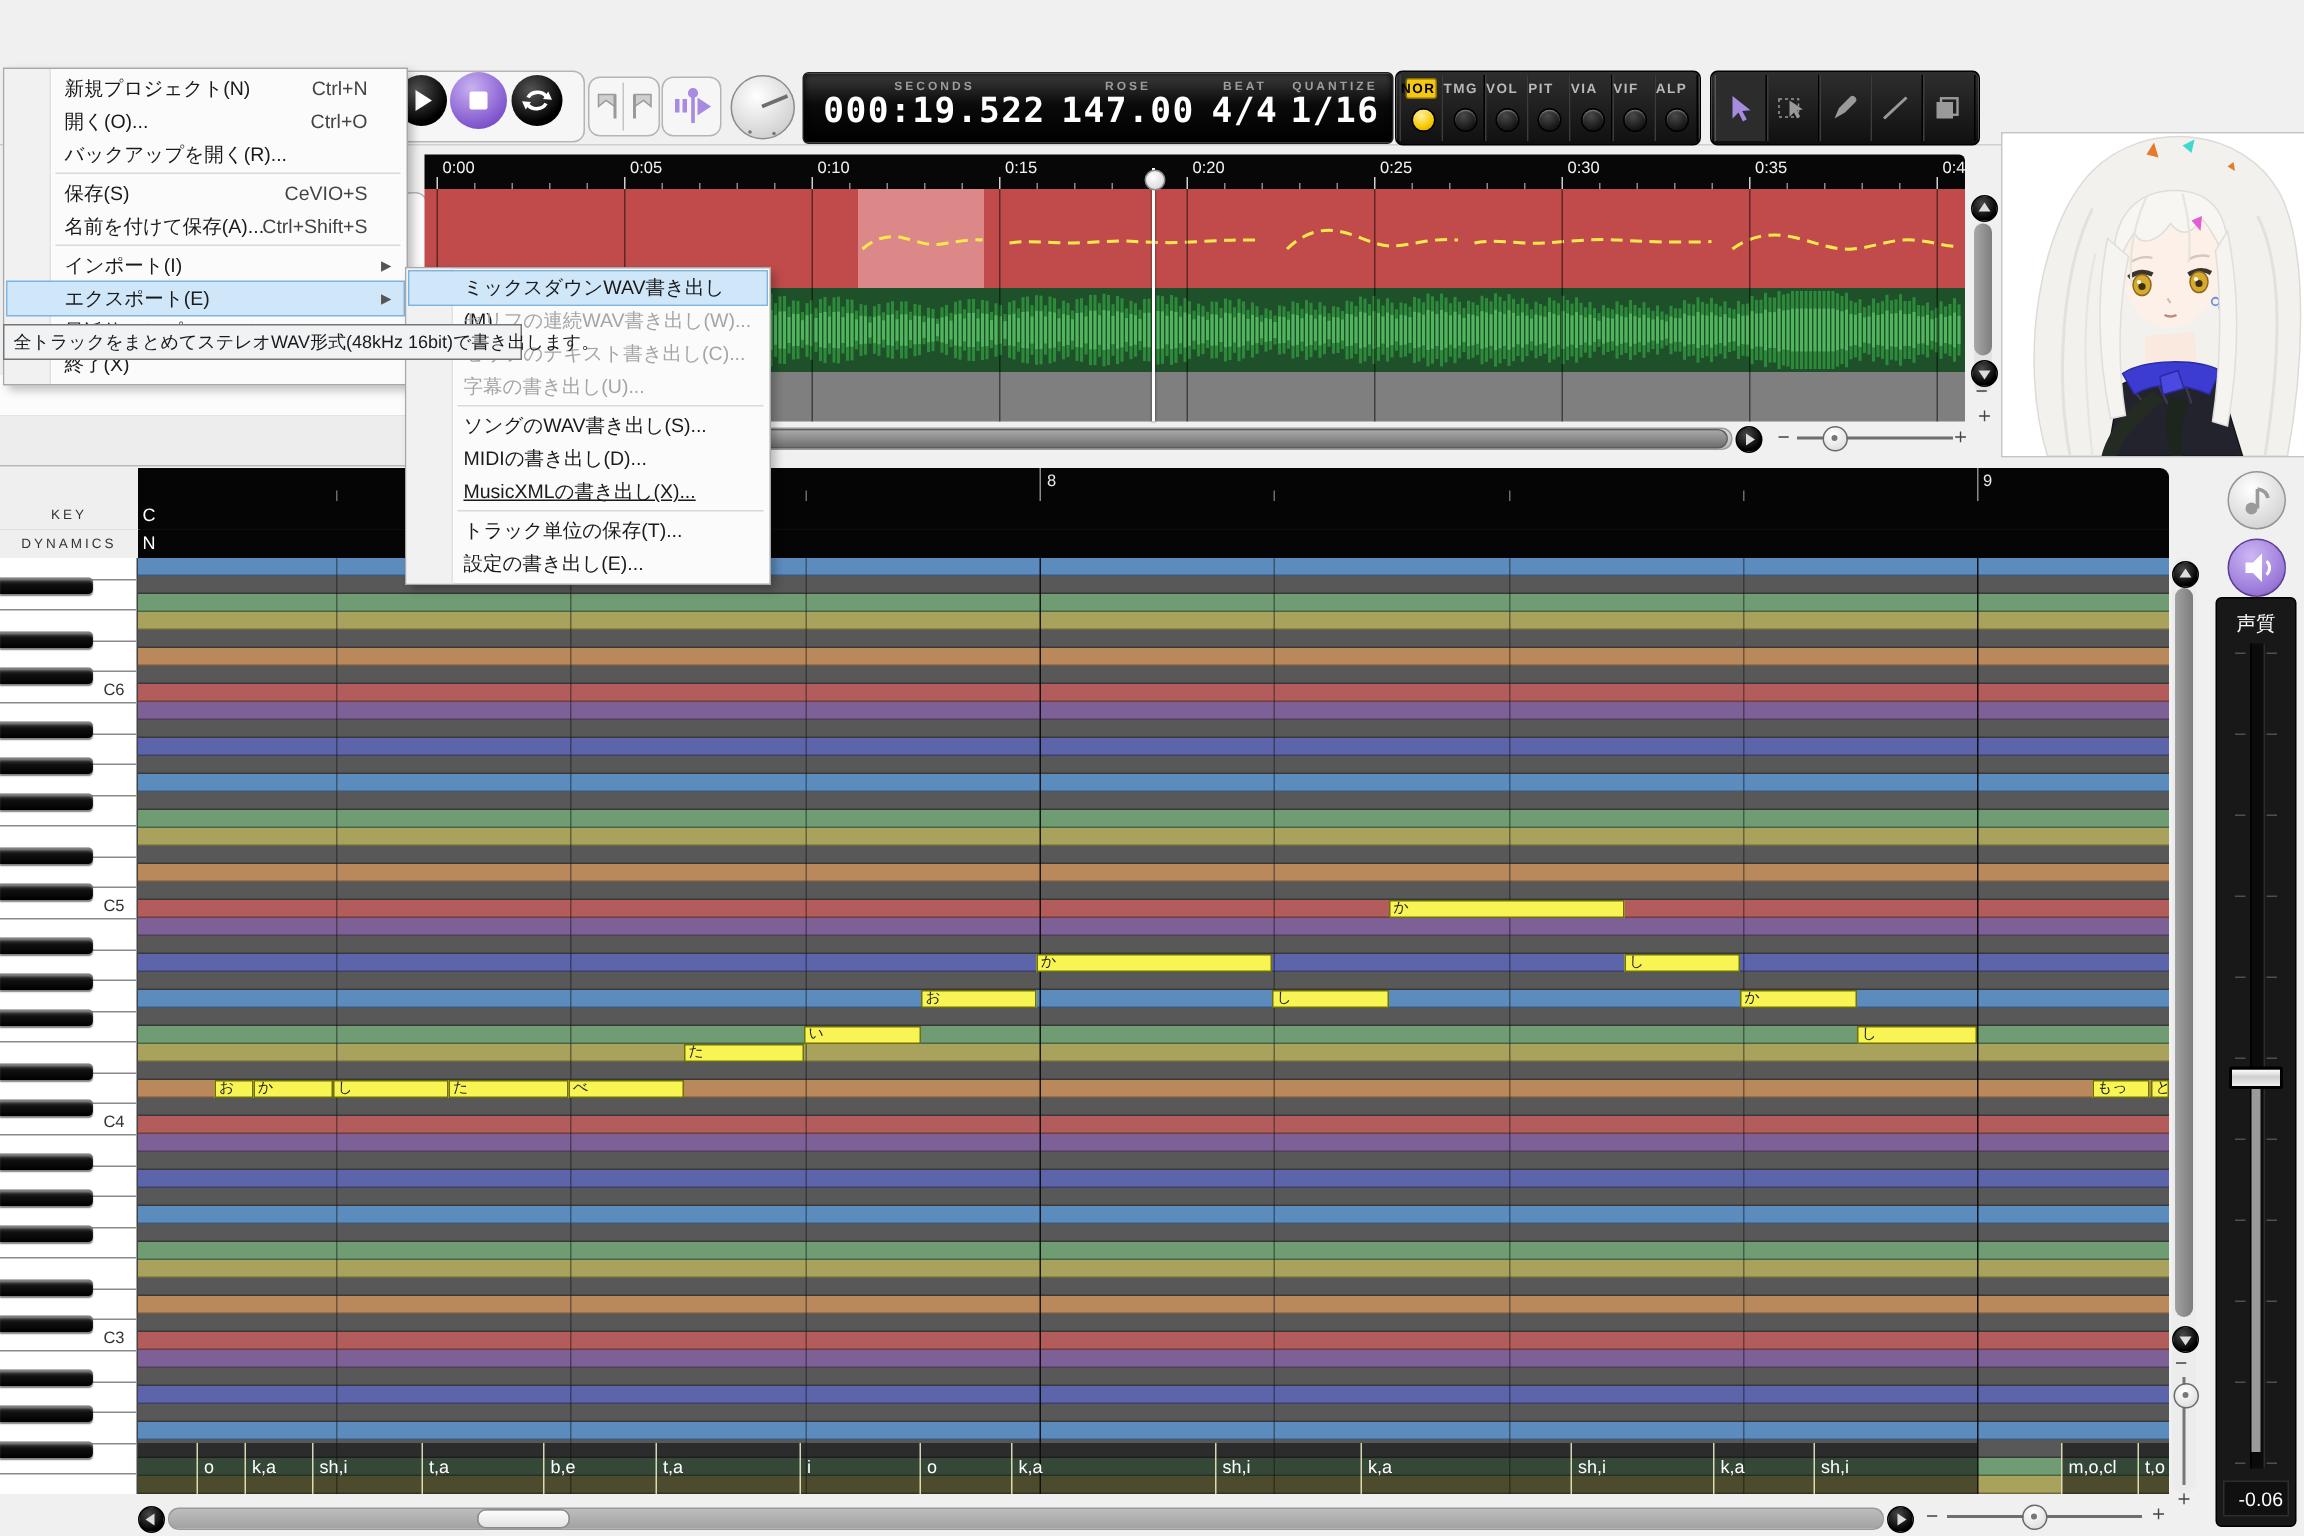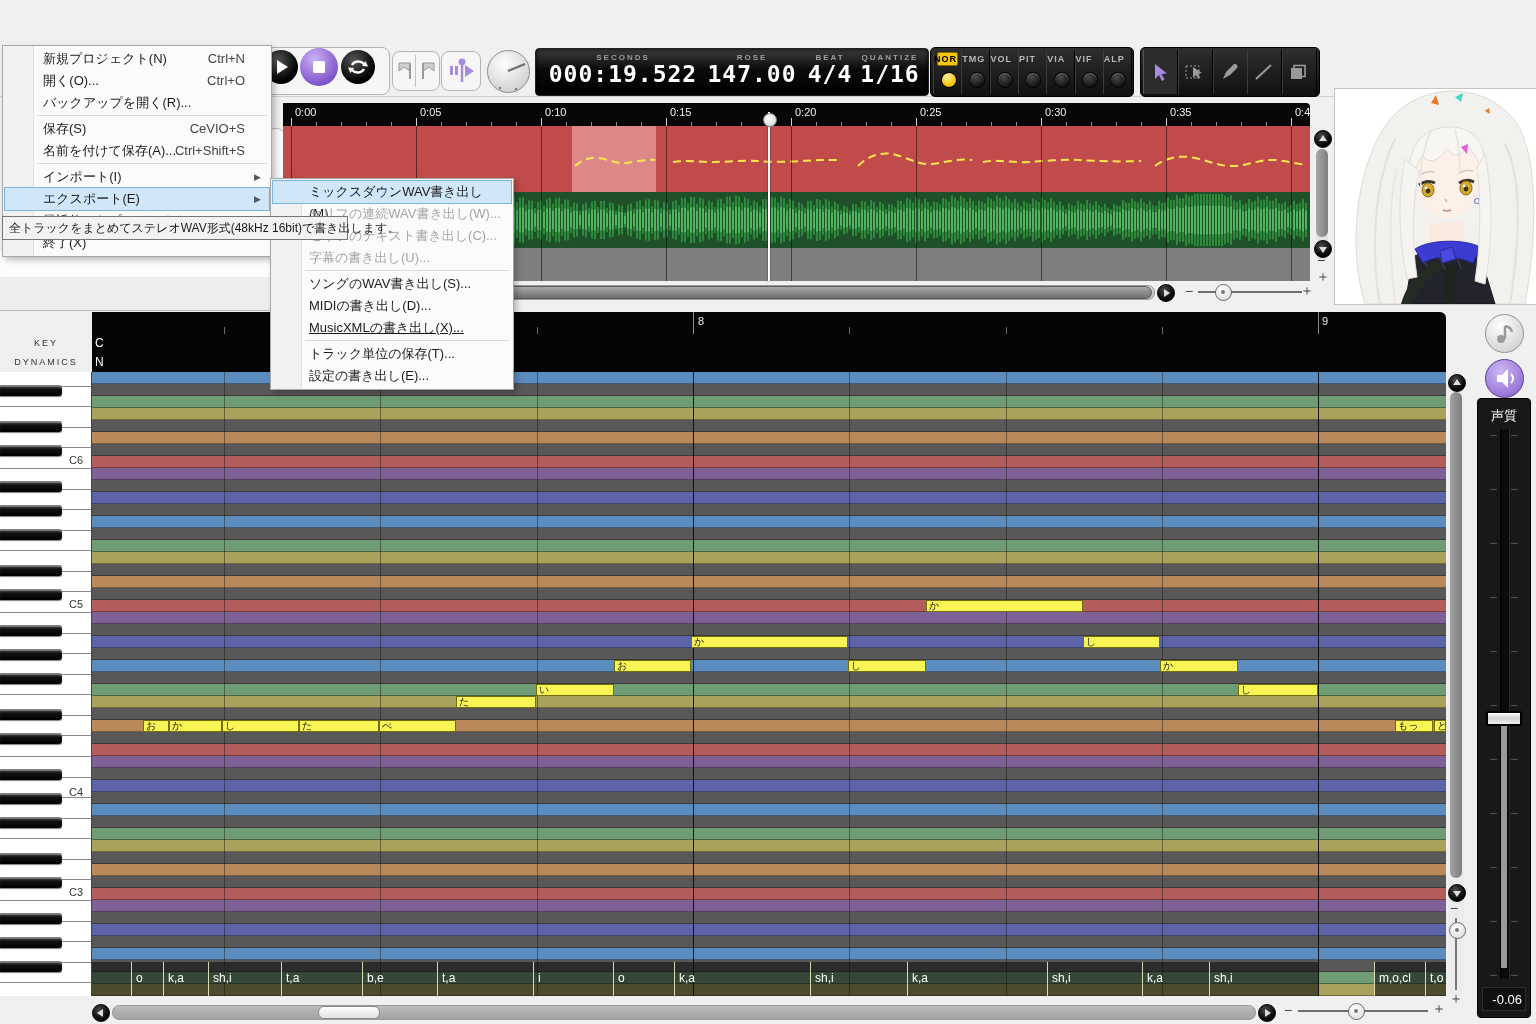--- a/index.html
+++ b/index.html
@@ -1205,7 +1205,7 @@
       <div class="bkey" style="top: 589px;"></div>
       <div class="octlab" style="top: 82px;">C6</div>
       <div class="octlab" style="top: 226px;">C5</div>
-      <div class="octlab" style="top: 370px; margin-top: 44px;">C4</div>
+      <div class="octlab" style="top: 370px;">C4</div>
       <div class="octlab" style="top: 514px;">C3</div>
     </div>
   <div id="rollnotes">

